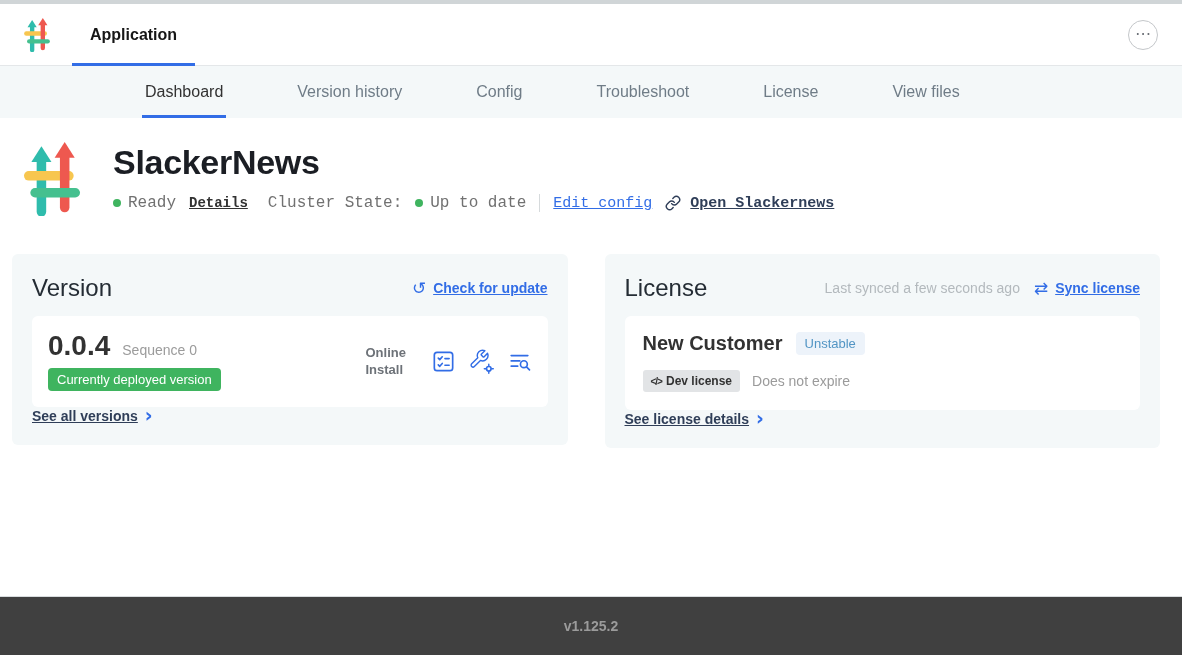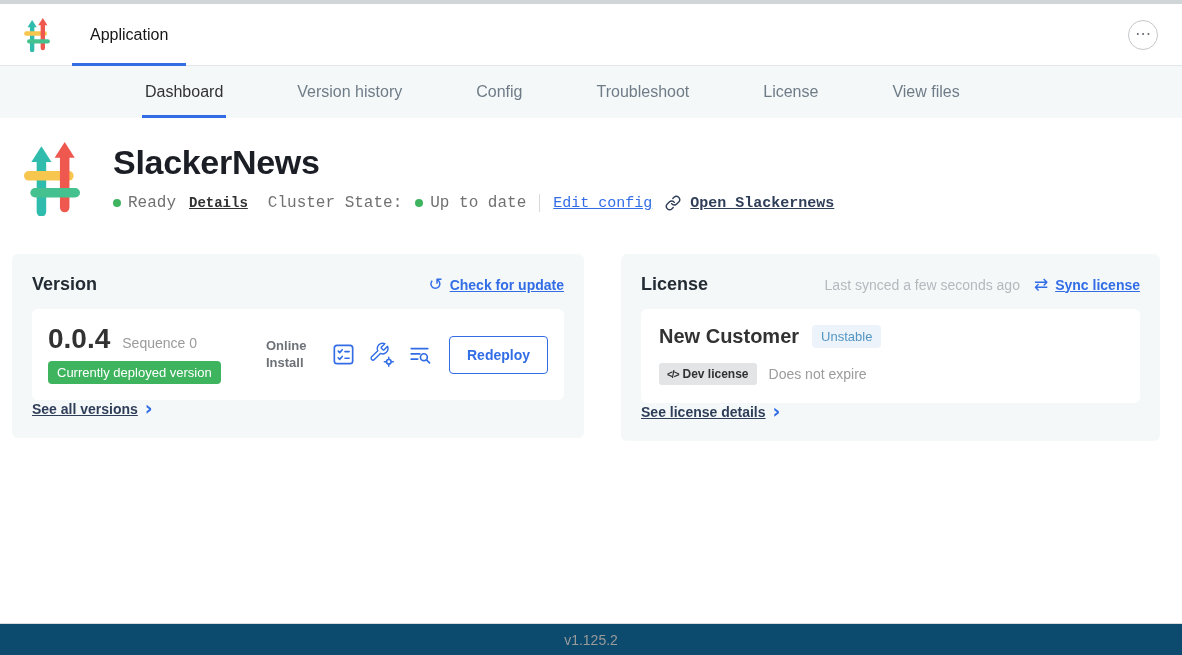--- a/index.html
+++ b/index.html
@@ -25,7 +25,7 @@
   .top-tabs { display:flex; align-items:stretch; }
   .top-tab {
     display:flex; align-items:center; padding:0 18px;
-    font-size:16px; color:#323232; position:relative; cursor:pointer;
+    font-size:16px; color:#323232; position:relative; cursor:pointer;font-weight:bold;
   }
   .top-tab.active { color:#161616; }
   .top-tab.active::after {

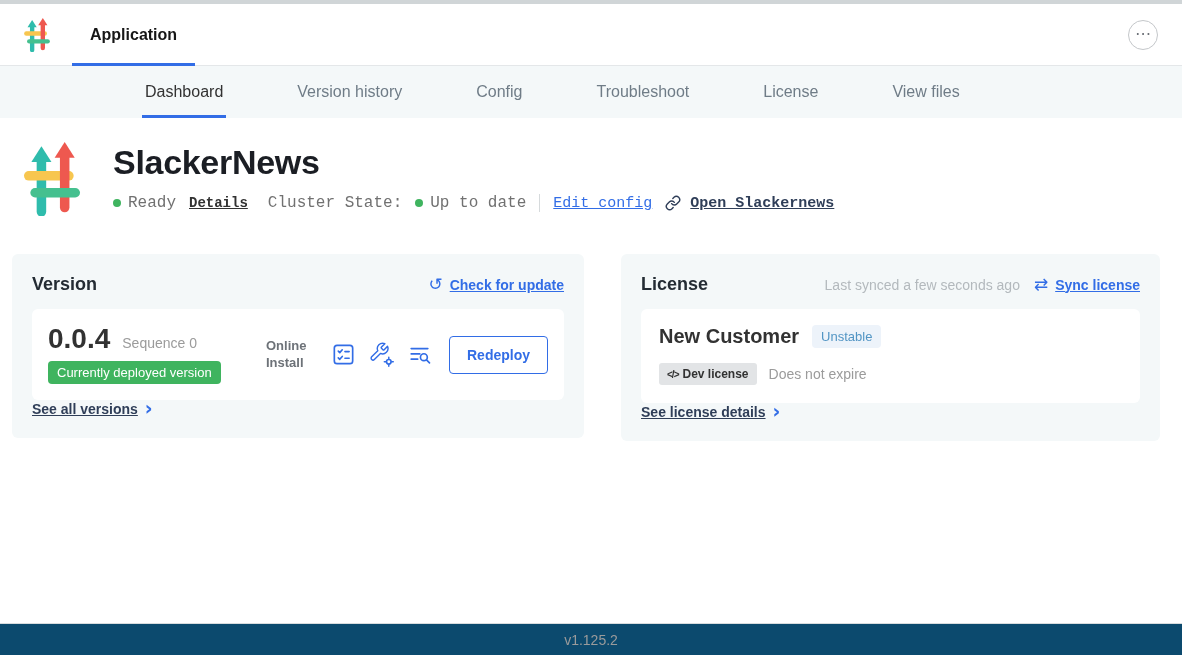--- a/index.html
+++ b/index.html
@@ -78,7 +78,7 @@
   .cards-row { margin-top:38px; display:flex; align-items:flex-start; gap:37px; }
   .card { flex:1 1 0; background:#f4f8f9; border-radius:6px; padding:20px; }
   .card-head { display:flex; align-items:center; justify-content:space-between; }
-  .card-title { font-size:18px; font-weight:700; color:#242c34; }
+  .card-title { font-size:24px; font-weight:400; color:#242c34; }
   .card-head-right { display:flex; align-items:center; gap:14px; }
   .action-link { display:flex; align-items:center; gap:7px; color:#326de6; font-size:14px; font-weight:700; }
   .action-link .ul { text-decoration:underline; }

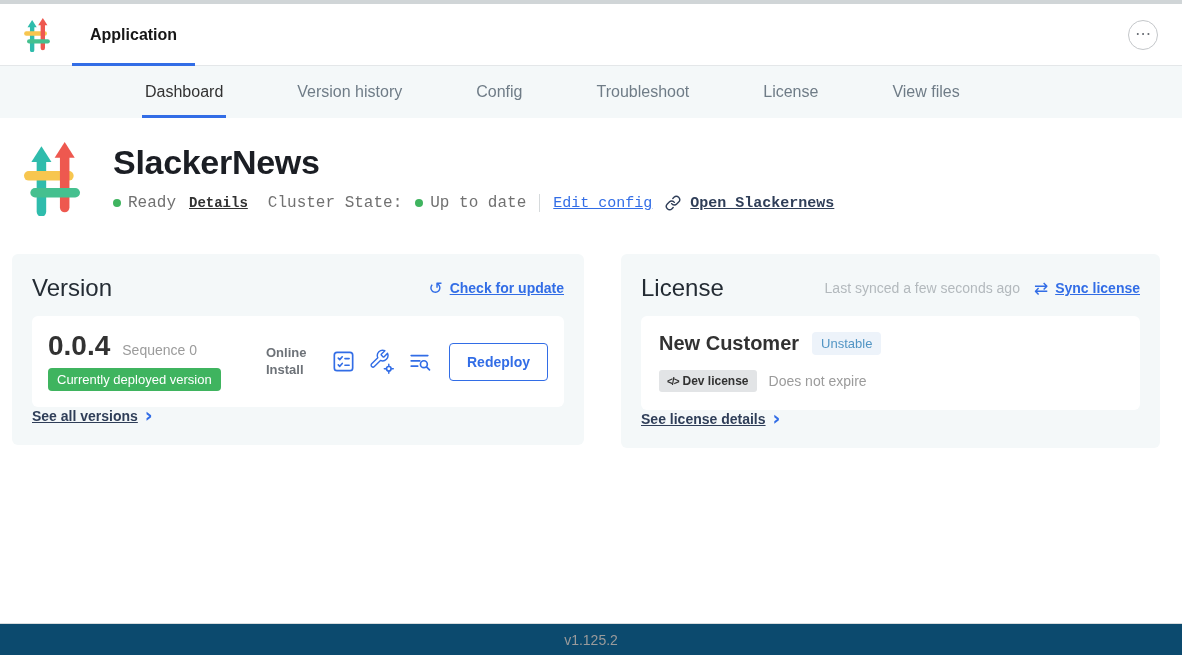--- a/index.html
+++ b/index.html
@@ -250,7 +250,6 @@
               </svg>
             </span>
           </div>
-          <button class="redeploy-btn">Redeploy</button>
         </div>
       </div>
       <a class="footer-link">

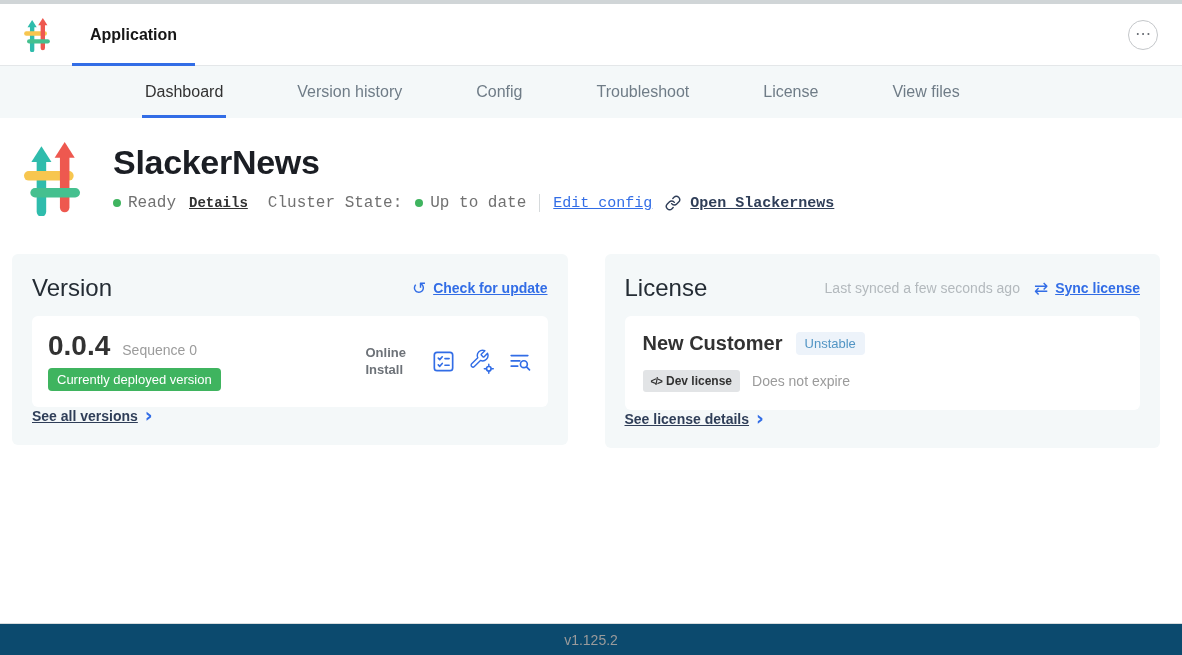--- a/index.html
+++ b/index.html
@@ -124,9 +124,9 @@
 
   
   .footer {
-    flex:0 0 auto; height:32px; border-top:1px solid #d8dcde; background:#0c4a6e;
+    flex:0 0 auto; height:59px; border-top:1px solid #d8dcde; background:#404040;
     display:flex; align-items:center; justify-content:center;
-    font-size:14px; color:#9b9b9b;
+    font-size:14px; color:#9b9b9b;font-weight:bold;
   }
 </style>
 </head>

